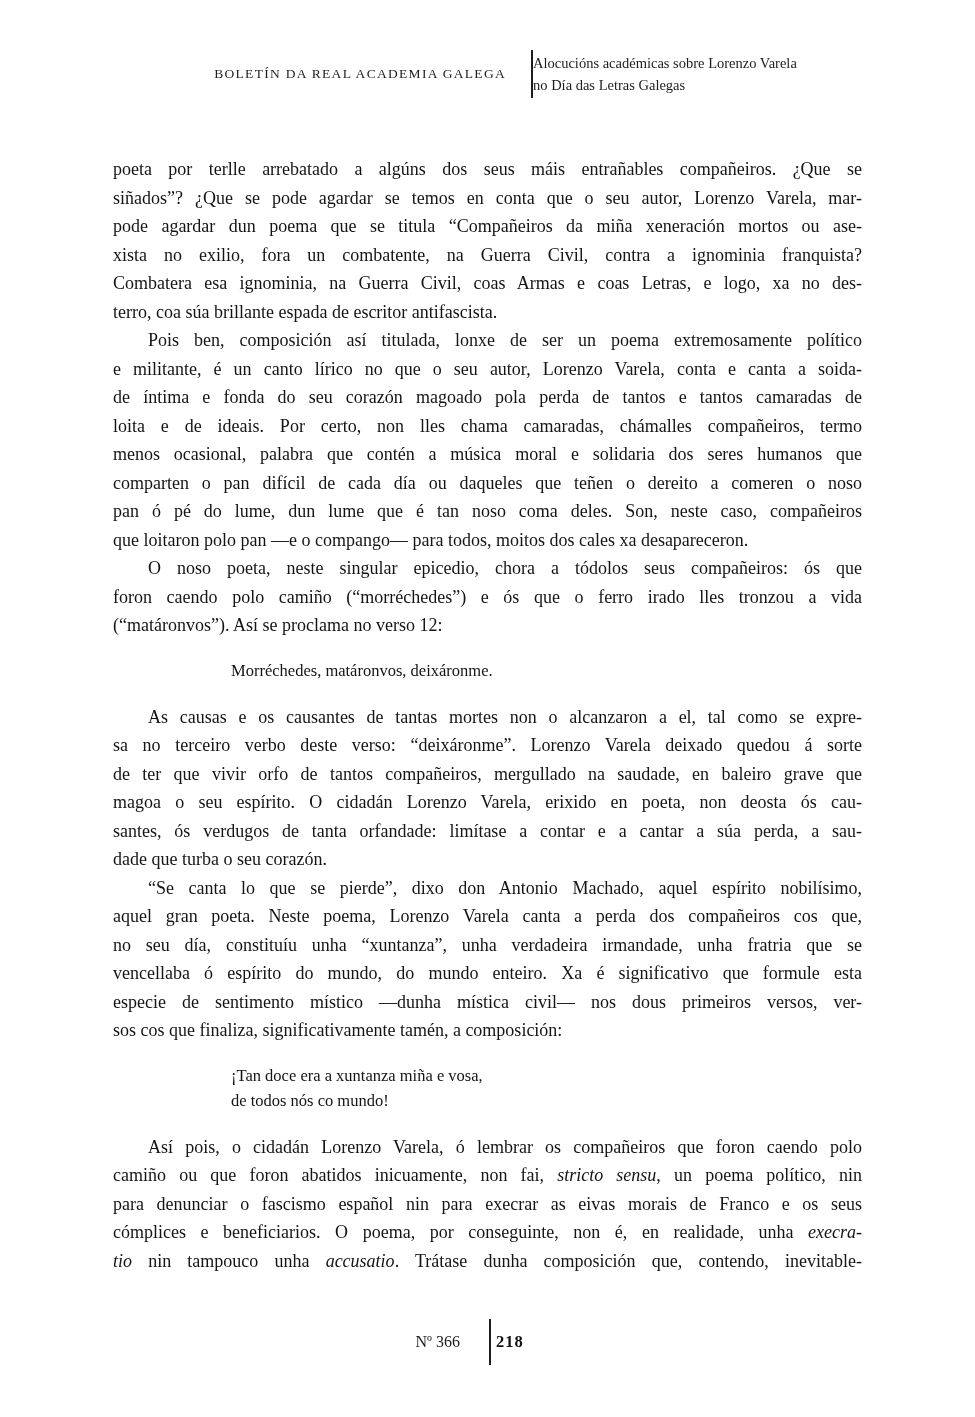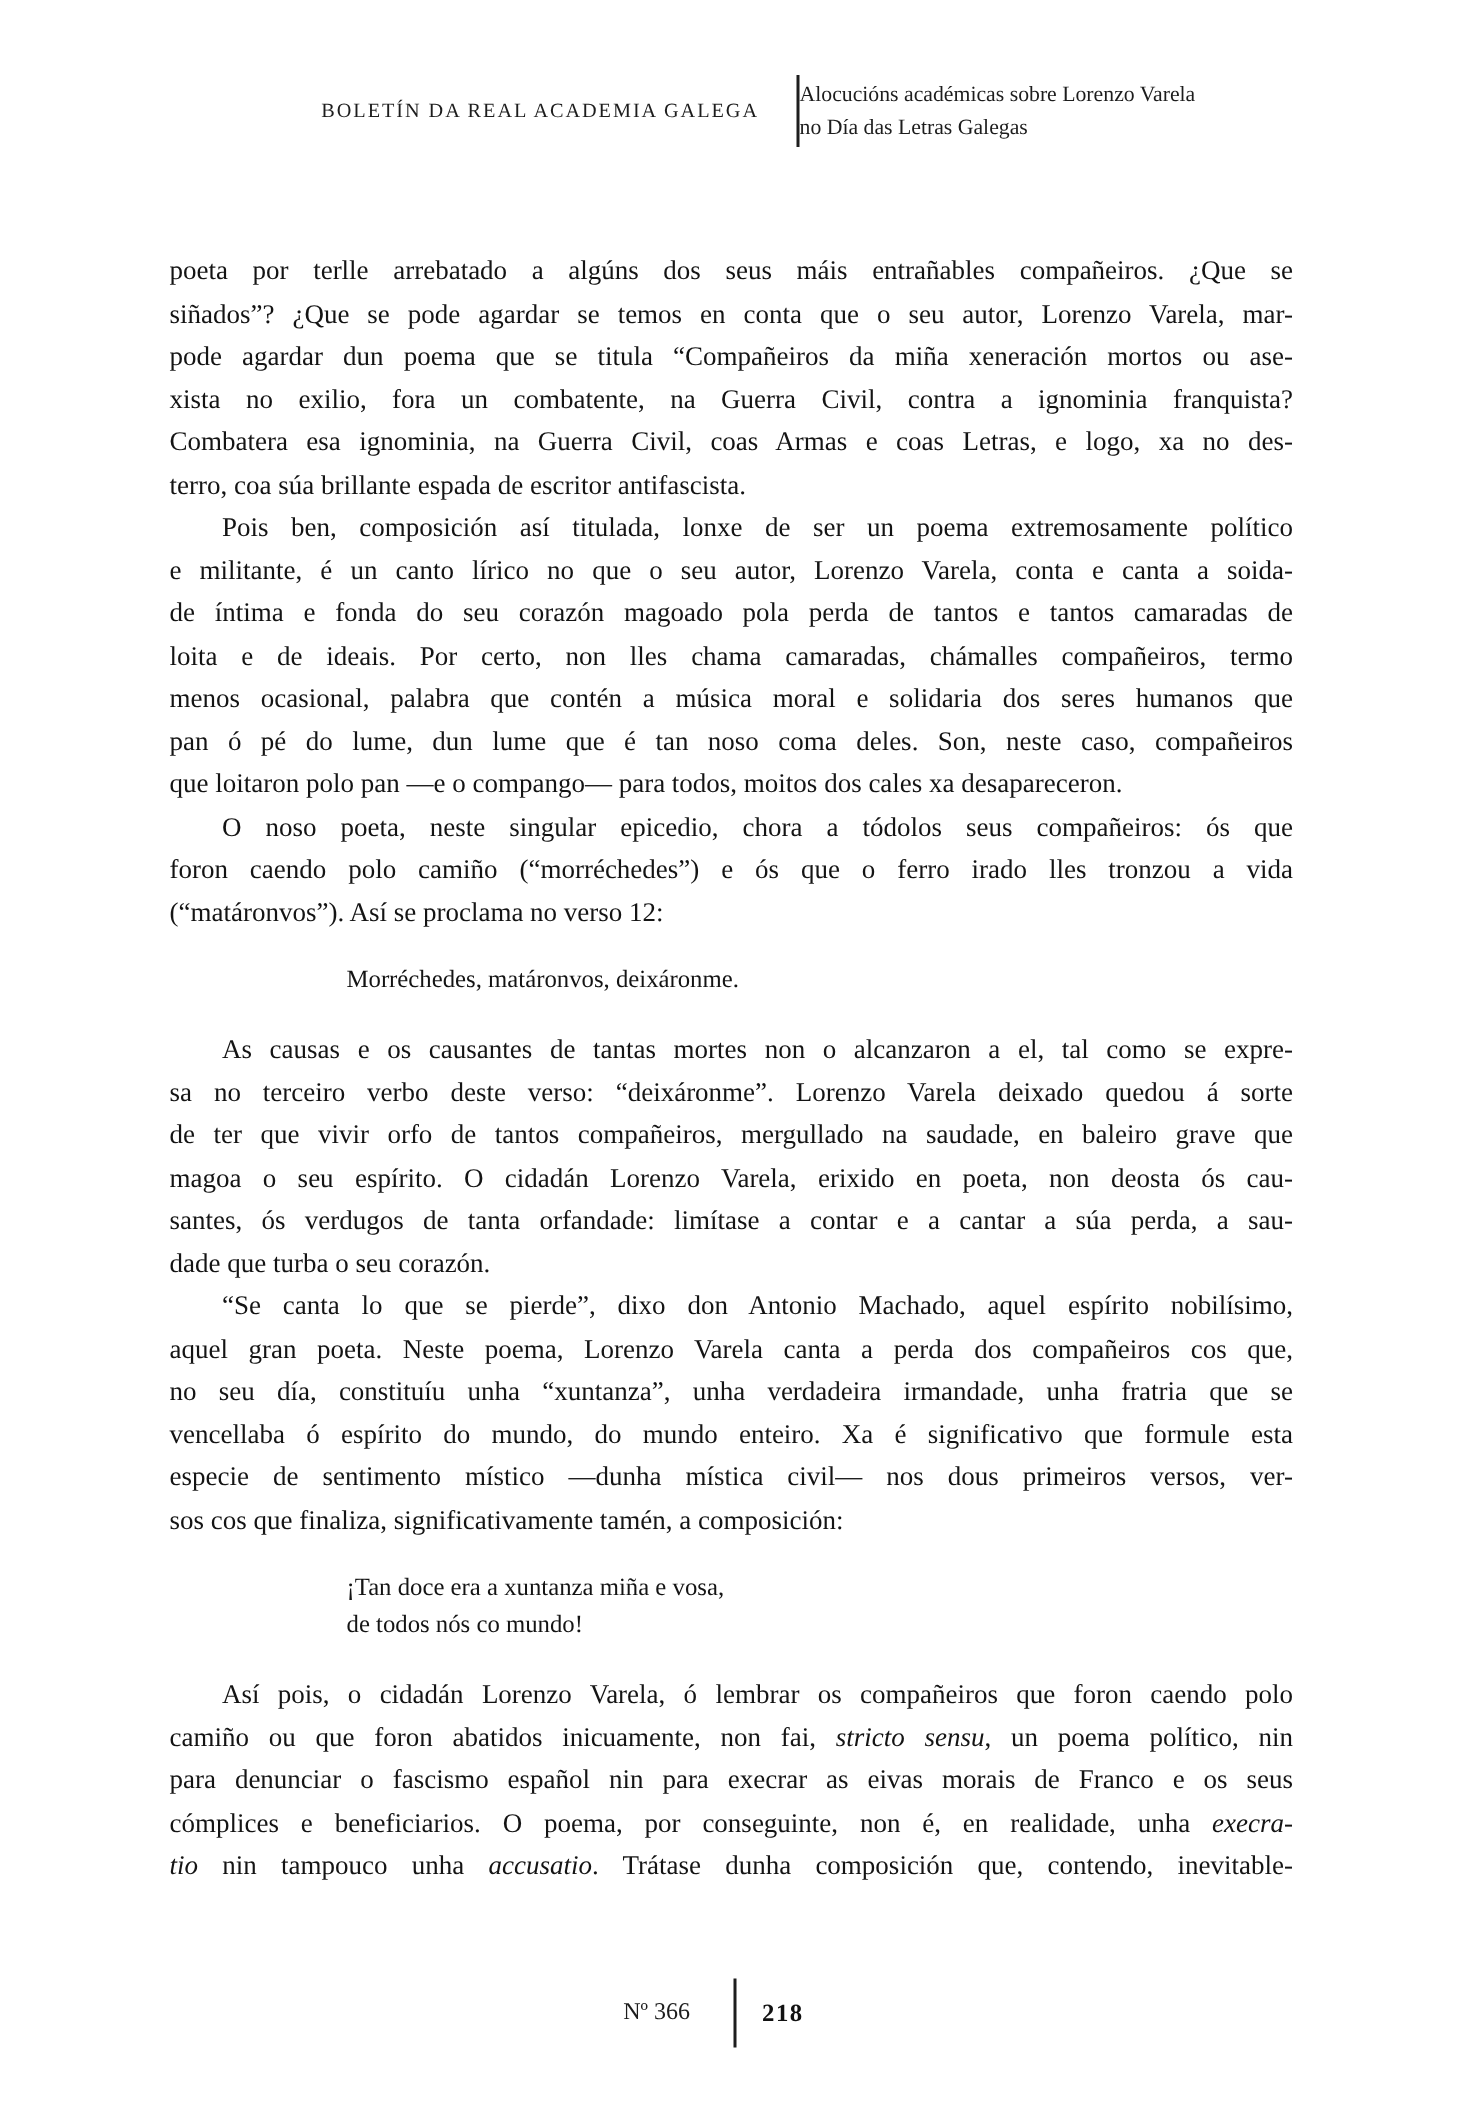--- a/index.html
+++ b/index.html
@@ -30,7 +30,7 @@
   }
   
   .body-text {
-    position: absolute; top: 166px; left: 113px; width: 749px;
+    position: absolute; top: 155px; left: 113px; width: 749px;
     font-size: 18px; line-height: 28.5px; color: #141414;
   }
   .para { margin: 0; }

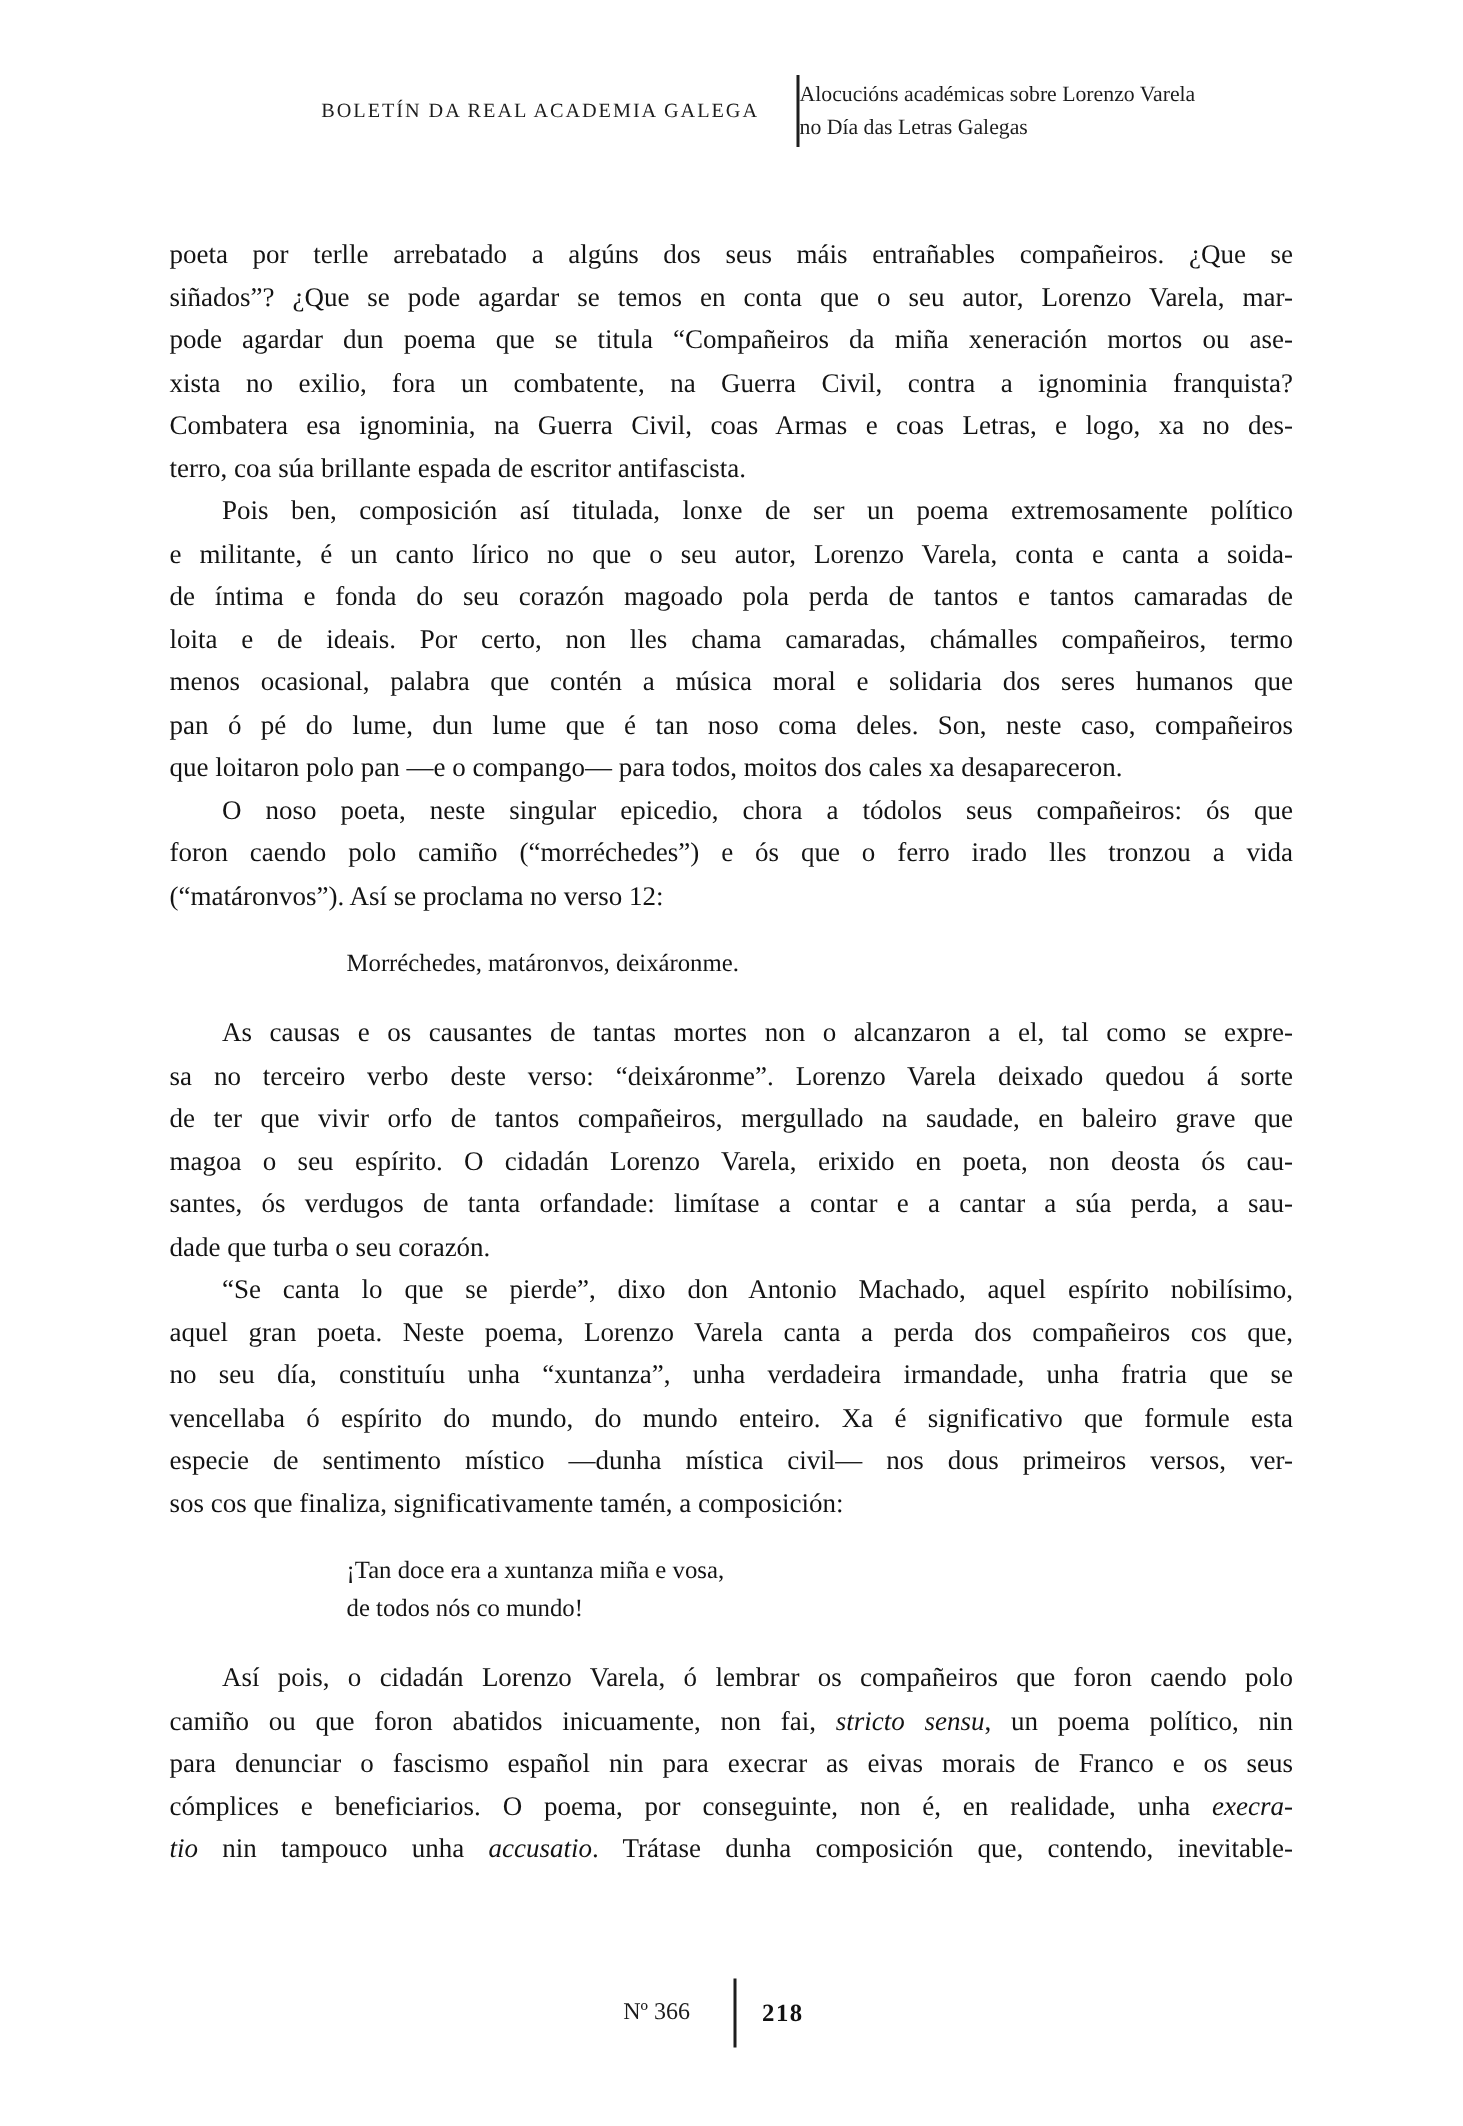--- a/index.html
+++ b/index.html
@@ -90,6 +90,7 @@
       <div class="line">de íntima e fonda do seu corazón magoado pola perda de tantos e tantos camaradas de</div>
       <div class="line">loita e de ideais. Por certo, non lles chama camaradas, chámalles compañeiros, termo</div>
       <div class="line">menos ocasional, palabra que contén a música moral e solidaria dos seres humanos que</div>
+      <div class="line">comparten o pan difícil de cada día ou daqueles que teñen o dereito a comeren o noso</div>
       <div class="line">pan ó pé do lume, dun lume que é tan noso coma deles. Son, neste caso, compañeiros</div>
       <div class="line end">que loitaron polo pan —e o compango— para todos, moitos dos cales xa desapareceron.</div>
     </div>

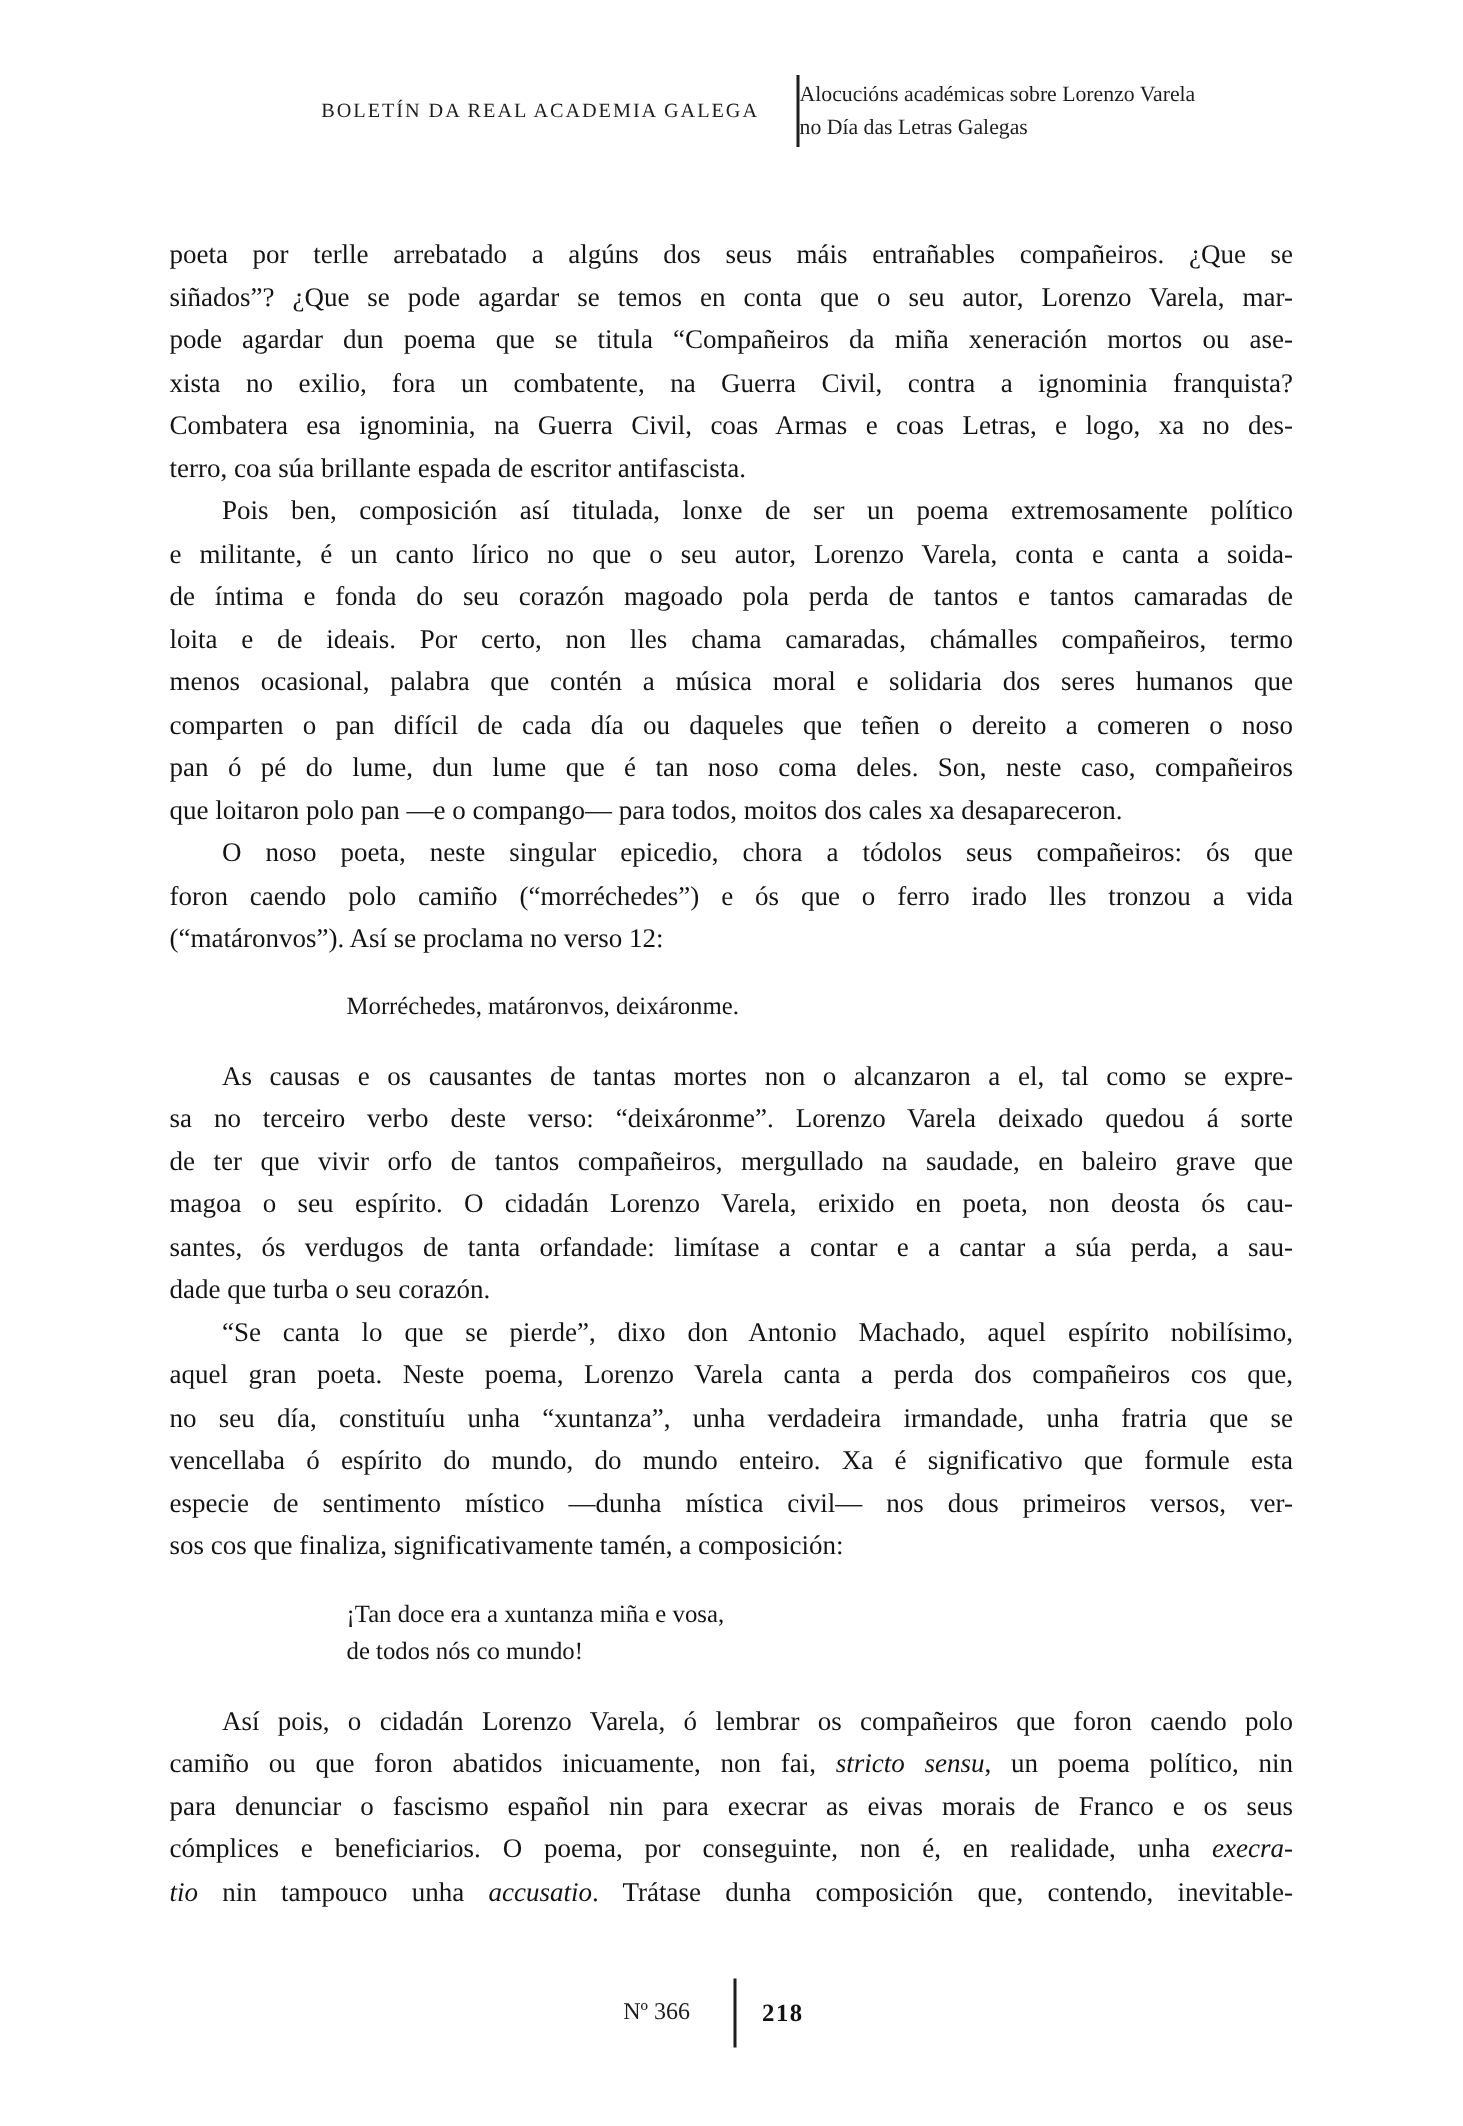--- a/index.html
+++ b/index.html
@@ -55,7 +55,7 @@
   }
   .footer-rule { width: 2px; height: 46px; background: #1d1d1d; flex: 0 0 auto; }
   .footer-right {
-    padding-left: 17px;
+    padding-left: 5px;
     font-size: 16.5px; font-weight: bold; letter-spacing: 1px; color: #111;
   }
 </style>

